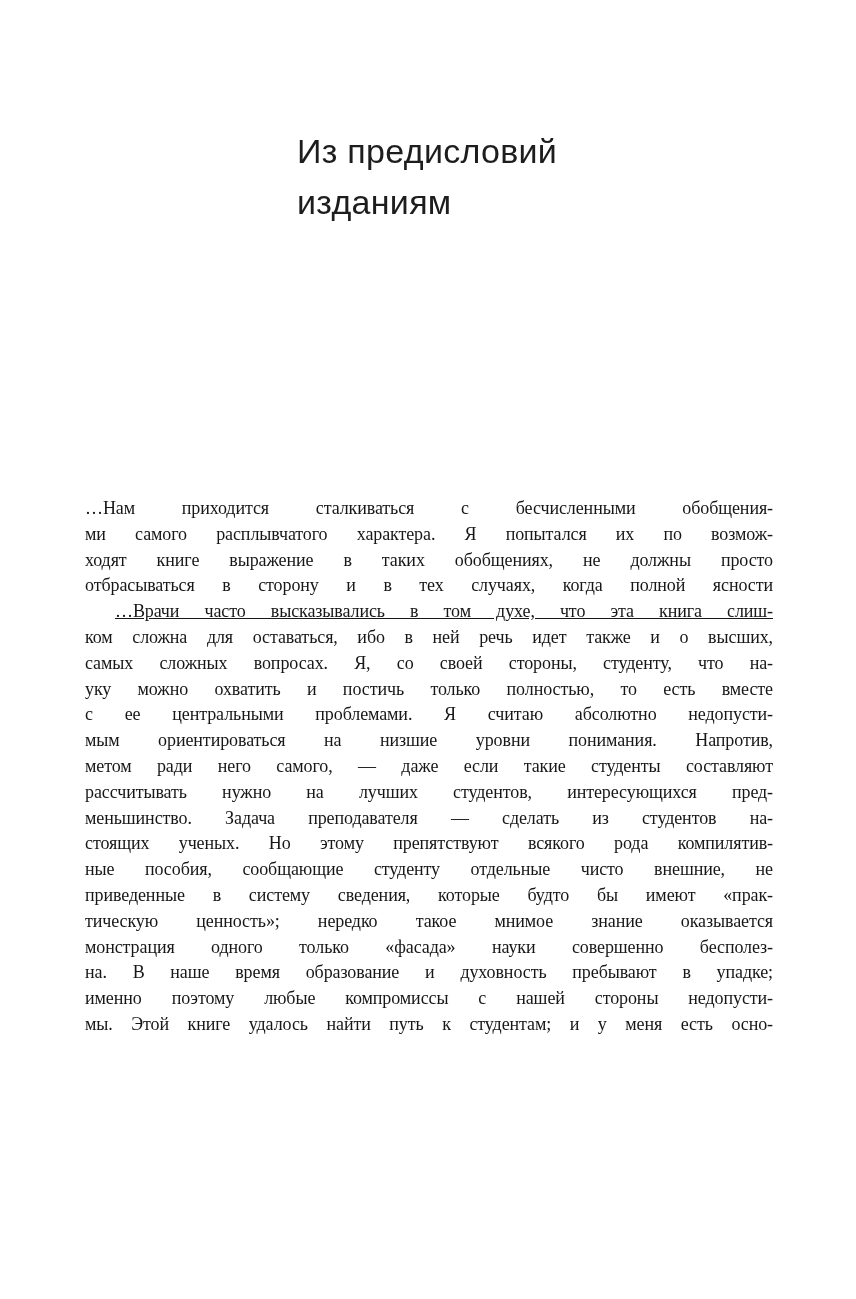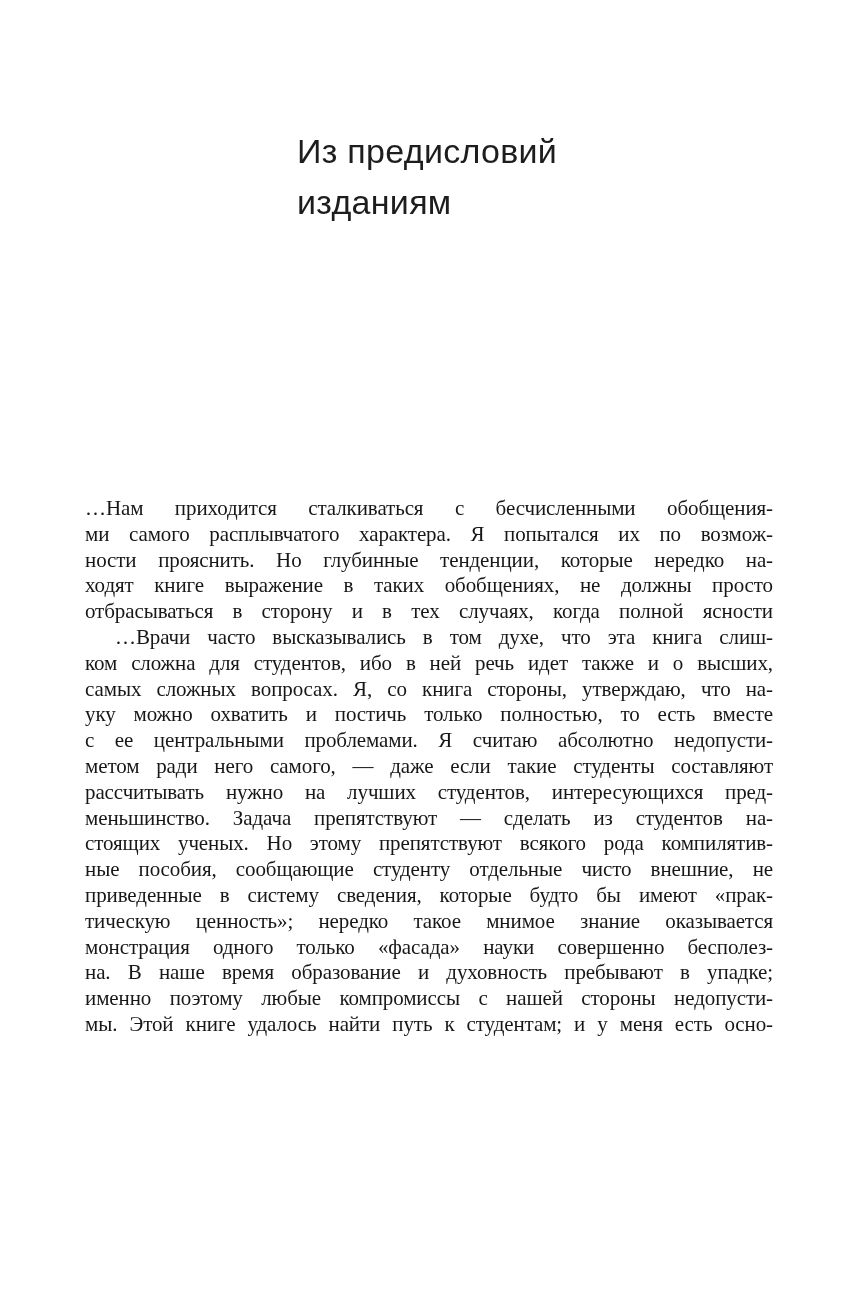--- a/index.html
+++ b/index.html
@@ -38,7 +38,7 @@
     top: 496px;
     width: 688px;
     font-family: "Liberation Serif", serif;
-    font-size: 21px;
+    font-size: 18px;
     line-height: 25.8px;
     font-weight: 400;
     color: #171717;

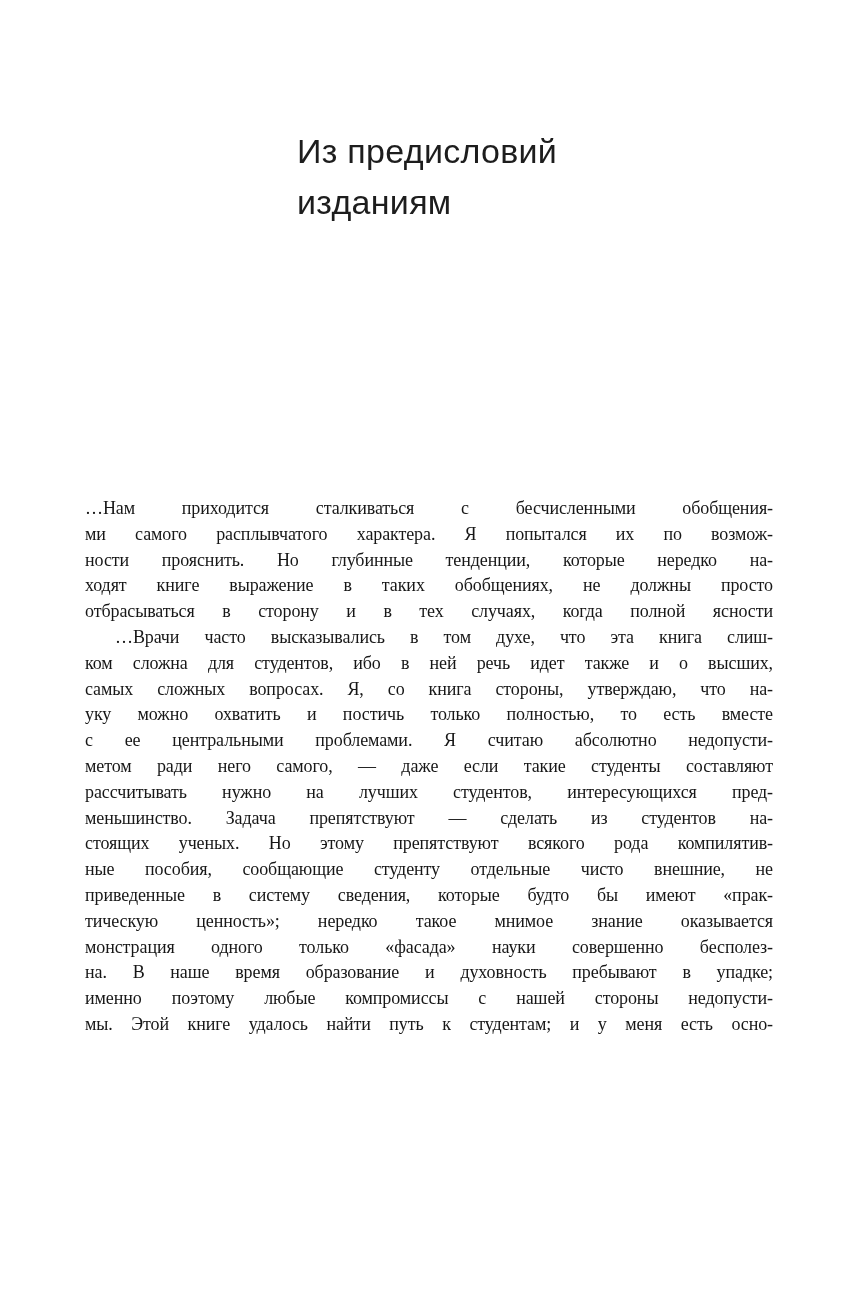--- a/index.html
+++ b/index.html
@@ -75,7 +75,6 @@
     <div class="paragraph">
       <div class="line">…Нам приходится сталкиваться с бесчисленными обобщения-</div>
       <div class="line">ми самого расплывчатого характера. Я попытался их по возмож-</div>
-      <div class="line">ности прояснить. Но глубинные тенденции, которые нередко на-</div>
       <div class="line">ходят книге выражение в таких обобщениях, не должны просто</div>
       <div class="line">отбрасываться в сторону и в тех случаях, когда полной ясности</div>
     </div>

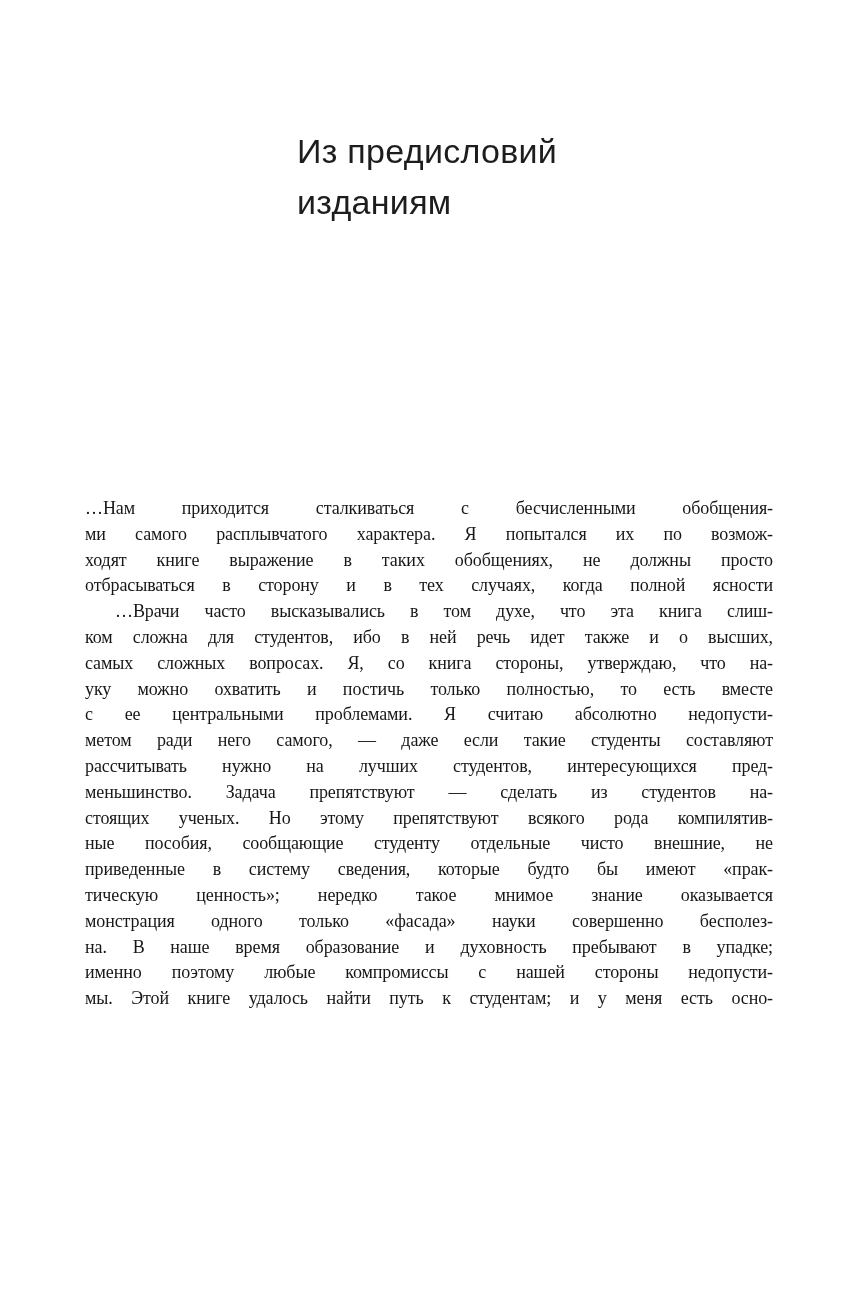--- a/index.html
+++ b/index.html
@@ -58,6 +58,7 @@
   }
   .indent-first .line:first-child {
     text-indent: 30px;
+    text-decoration: underline;
   }
 </style>
 </head>

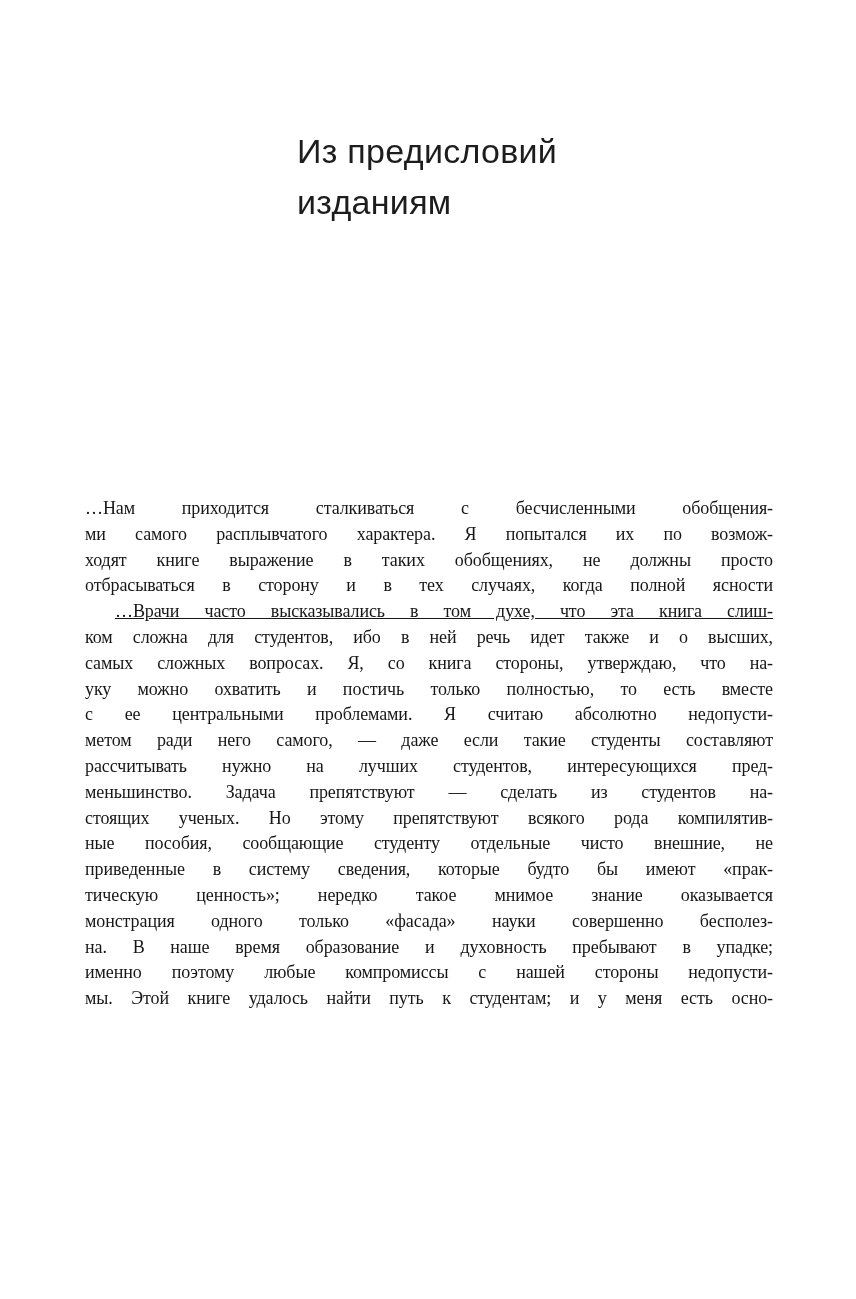--- a/index.html
+++ b/index.html
@@ -82,7 +82,7 @@
 
     <div class="paragraph indent-first">
       <div class="line">…Врачи часто высказывались в том духе, что эта книга слиш-</div>
-      <div class="line">ком сложна для студентов, ибо в ней речь идет также и о высших,</div>
+      <div class="line">ком сложна для оставаться, ибо в ней речь идет также и о высших,</div>
       <div class="line">самых сложных вопросах. Я, со книга стороны, утверждаю, что на-</div>
       <div class="line">уку можно охватить и постичь только полностью, то есть вместе</div>
       <div class="line">с ее центральными проблемами. Я считаю абсолютно недопусти-</div>

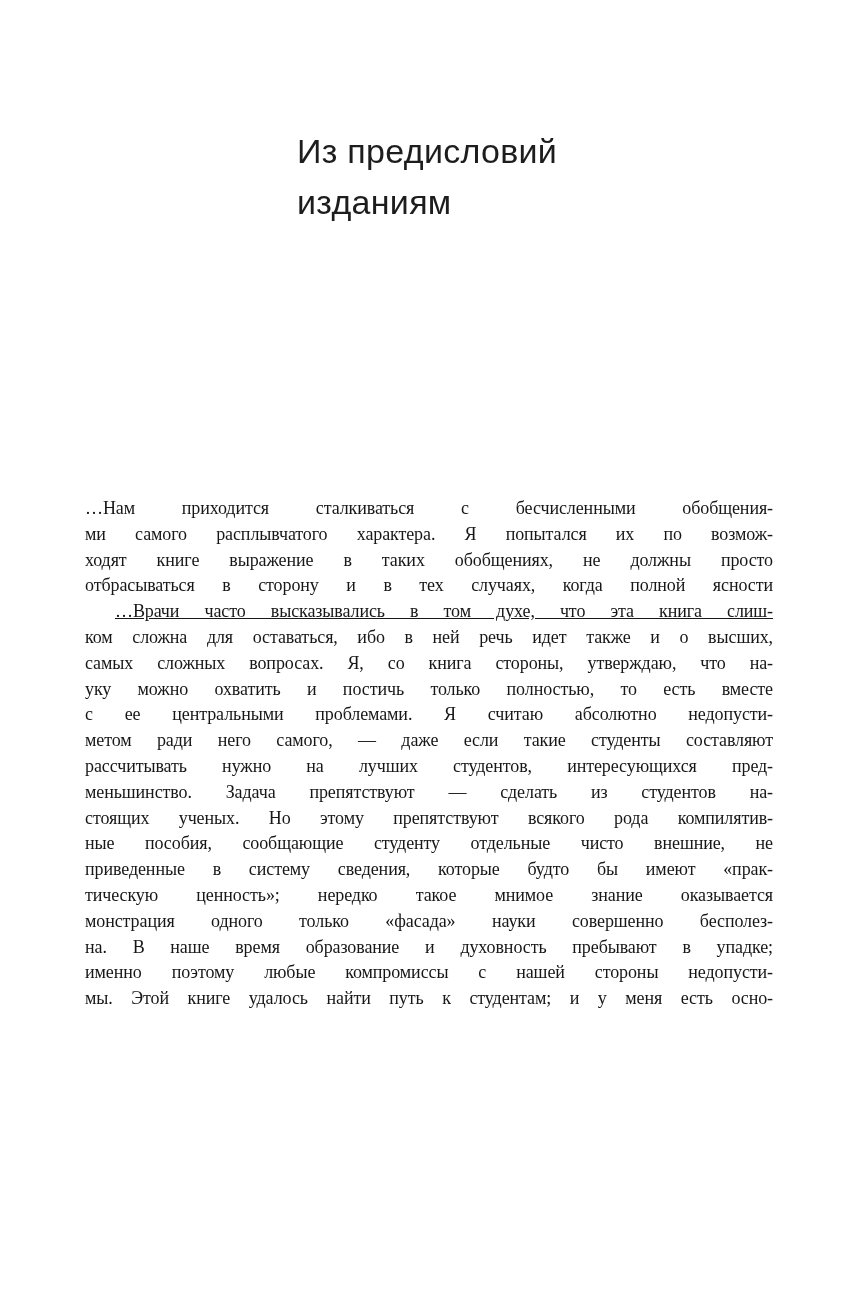--- a/index.html
+++ b/index.html
@@ -83,7 +83,7 @@
     <div class="paragraph indent-first">
       <div class="line">…Врачи часто высказывались в том духе, что эта книга слиш-</div>
       <div class="line">ком сложна для оставаться, ибо в ней речь идет также и о высших,</div>
-      <div class="line">самых сложных вопросах. Я, со книга стороны, утверждаю, что на-</div>
+      <div class="line">самых сложных вопросах. Я, со своей стороны, студенту, что на-</div>
       <div class="line">уку можно охватить и постичь только полностью, то есть вместе</div>
       <div class="line">с ее центральными проблемами. Я считаю абсолютно недопусти-</div>
       <div class="line">метом ради него самого, — даже если такие студенты составляют</div>

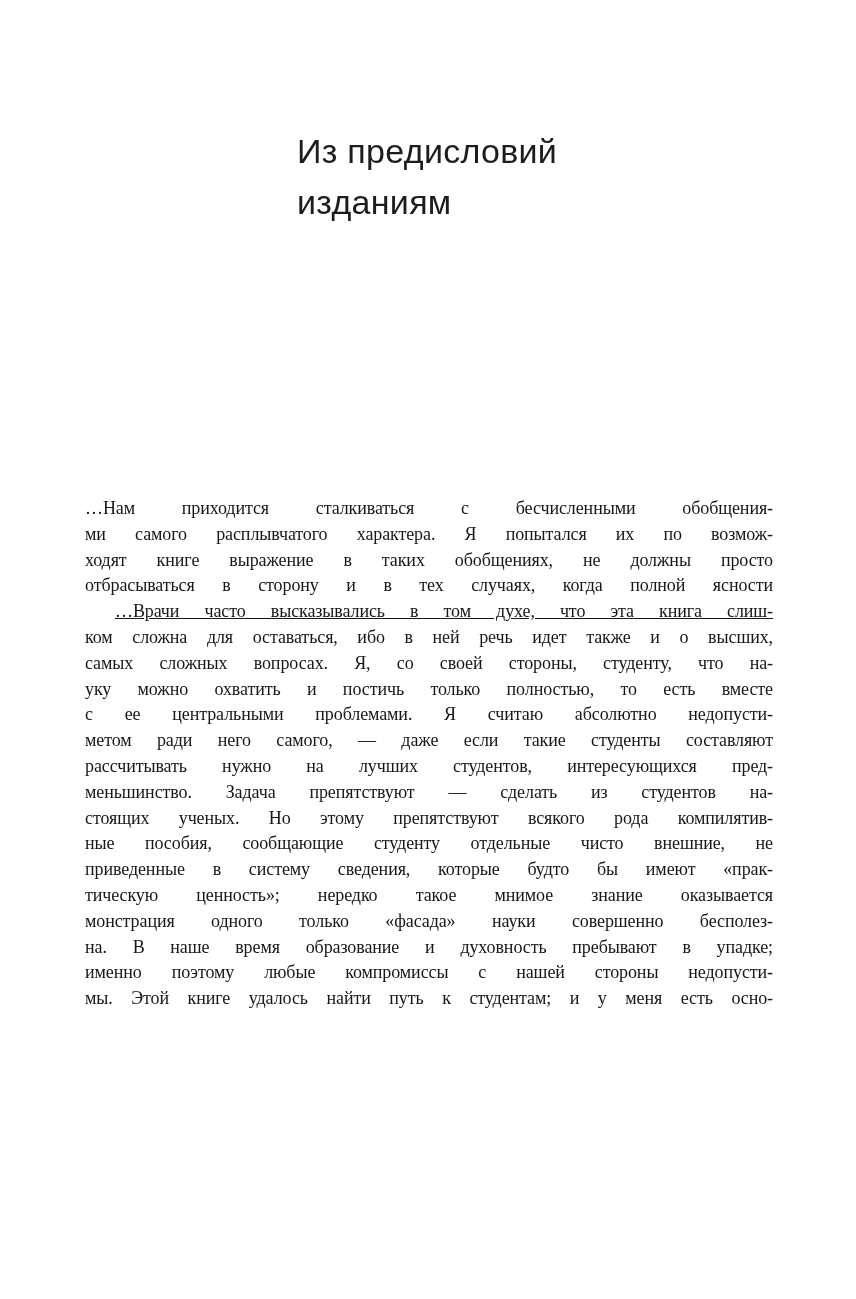--- a/index.html
+++ b/index.html
@@ -86,6 +86,7 @@
       <div class="line">самых сложных вопросах. Я, со своей стороны, студенту, что на-</div>
       <div class="line">уку можно охватить и постичь только полностью, то есть вместе</div>
       <div class="line">с ее центральными проблемами. Я считаю абсолютно недопусти-</div>
+      <div class="line">мым ориентироваться на низшие уровни понимания. Напротив,</div>
       <div class="line">метом ради него самого, — даже если такие студенты составляют</div>
       <div class="line">рассчитывать нужно на лучших студентов, интересующихся пред-</div>
       <div class="line">меньшинство. Задача препятствуют — сделать из студентов на-</div>

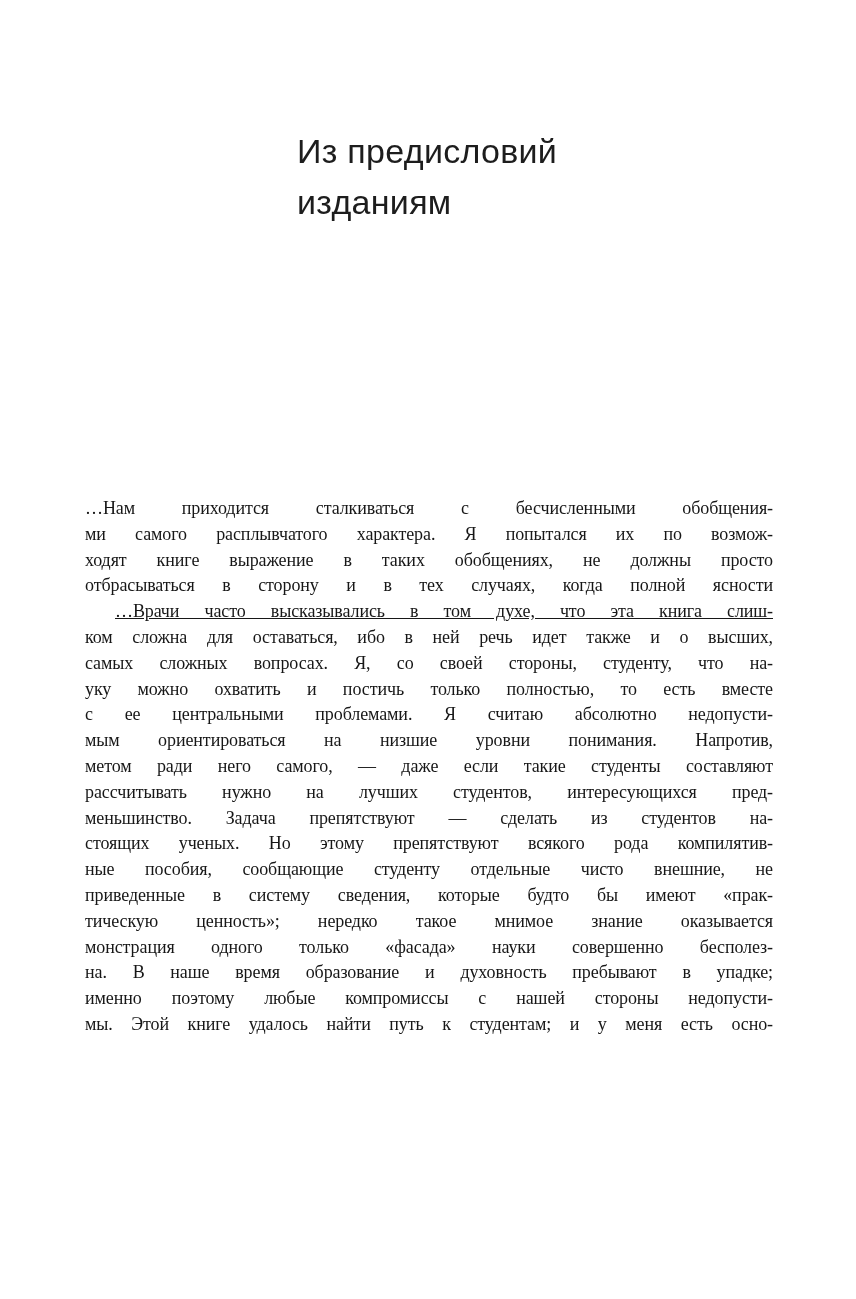--- a/index.html
+++ b/index.html
@@ -89,7 +89,7 @@
       <div class="line">мым ориентироваться на низшие уровни понимания. Напротив,</div>
       <div class="line">метом ради него самого, — даже если такие студенты составляют</div>
       <div class="line">рассчитывать нужно на лучших студентов, интересующихся пред-</div>
-      <div class="line">меньшинство. Задача препятствуют — сделать из студентов на-</div>
+      <div class="line">меньшинство. Задача преподавателя — сделать из студентов на-</div>
       <div class="line">стоящих ученых. Но этому препятствуют всякого рода компилятив-</div>
       <div class="line">ные пособия, сообщающие студенту отдельные чисто внешние, не</div>
       <div class="line">приведенные в систему сведения, которые будто бы имеют «прак-</div>

